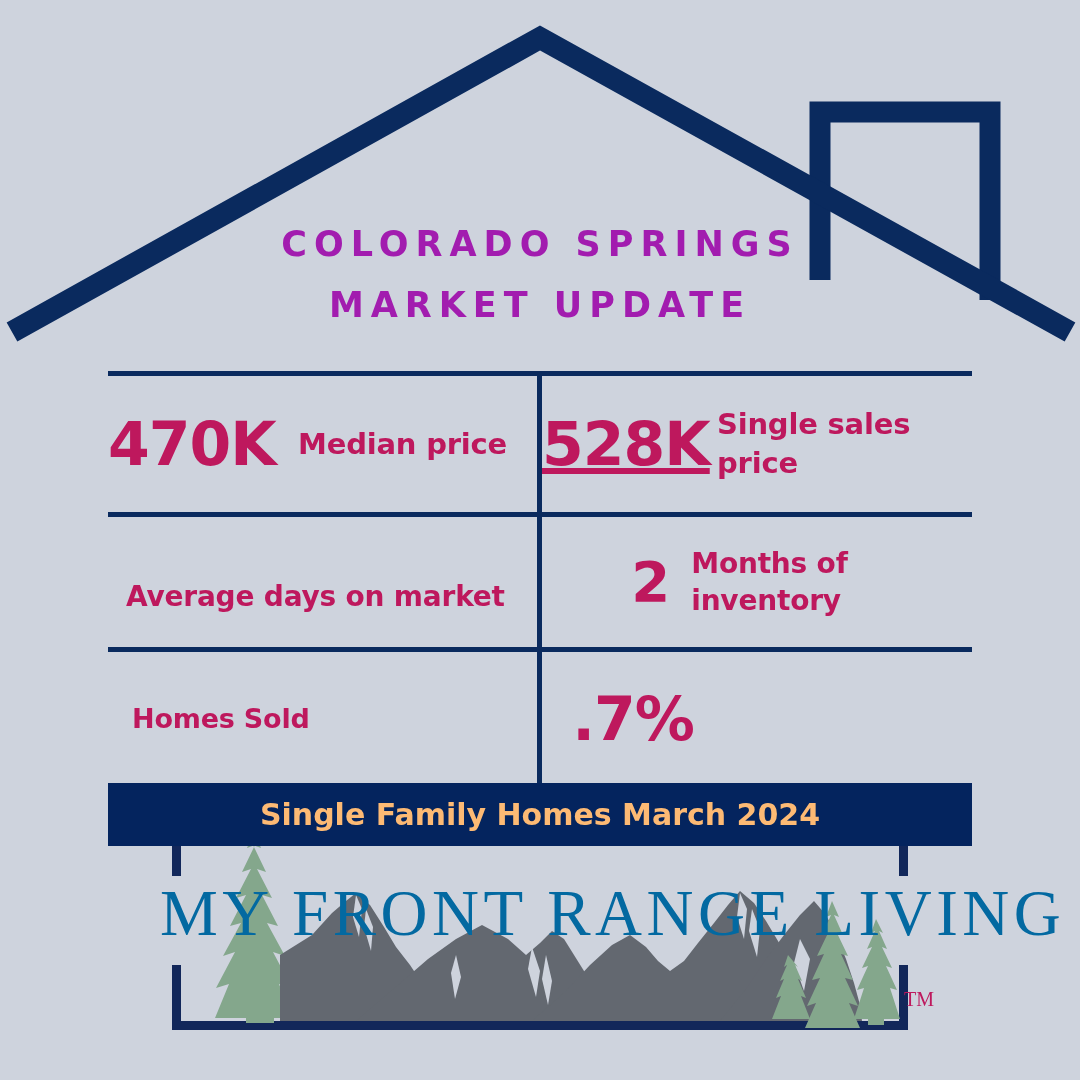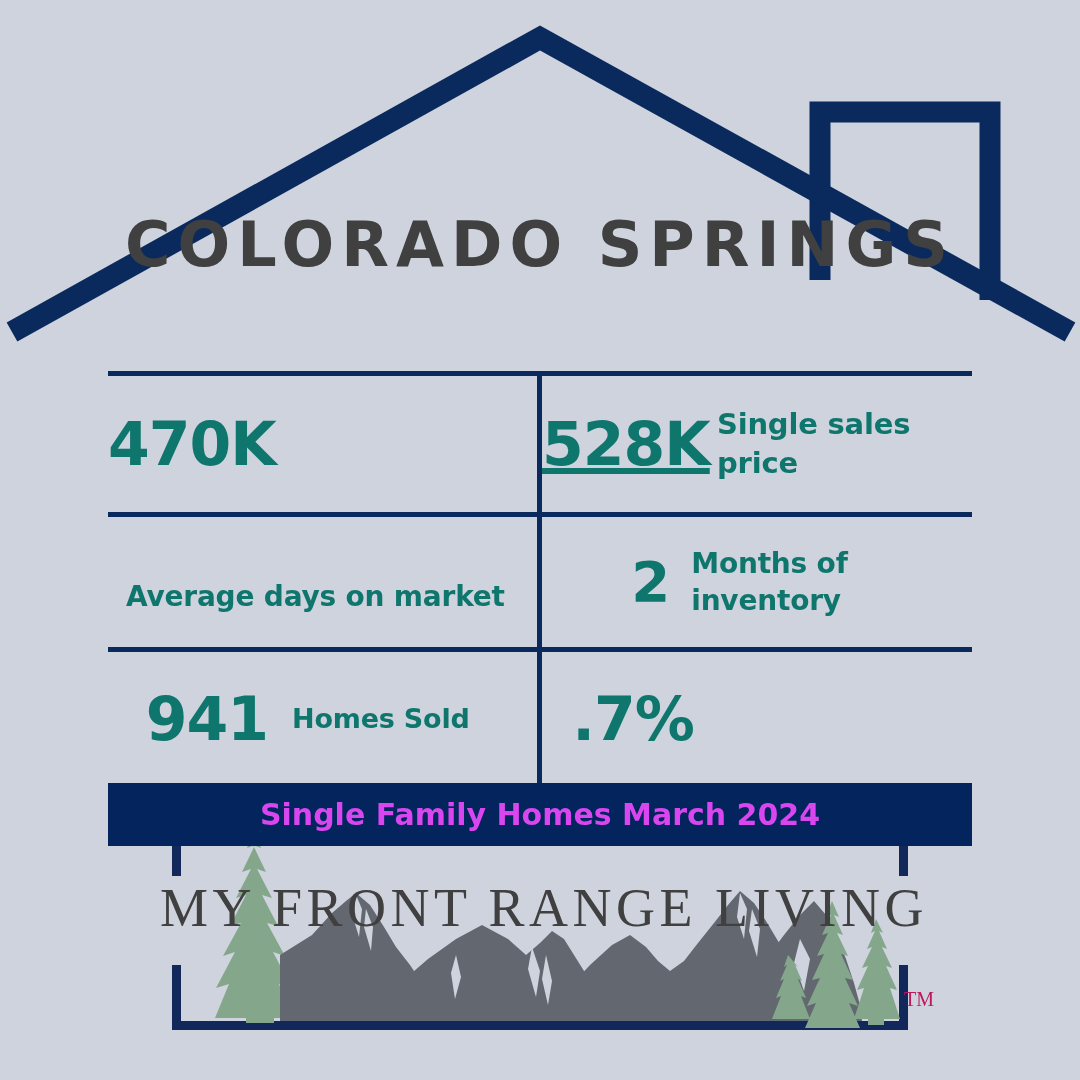--- a/index.html
+++ b/index.html
@@ -39,10 +39,10 @@
   .title-line {
     font-family: "DejaVu Sans", sans-serif;
     font-weight: bold;
-    font-size: 62px;
+    font-size: 35px;
     letter-spacing: 7px;
     line-height: 61px;
-    color: #404040;
+    color: #a21caf;
     white-space: nowrap;
   }
 

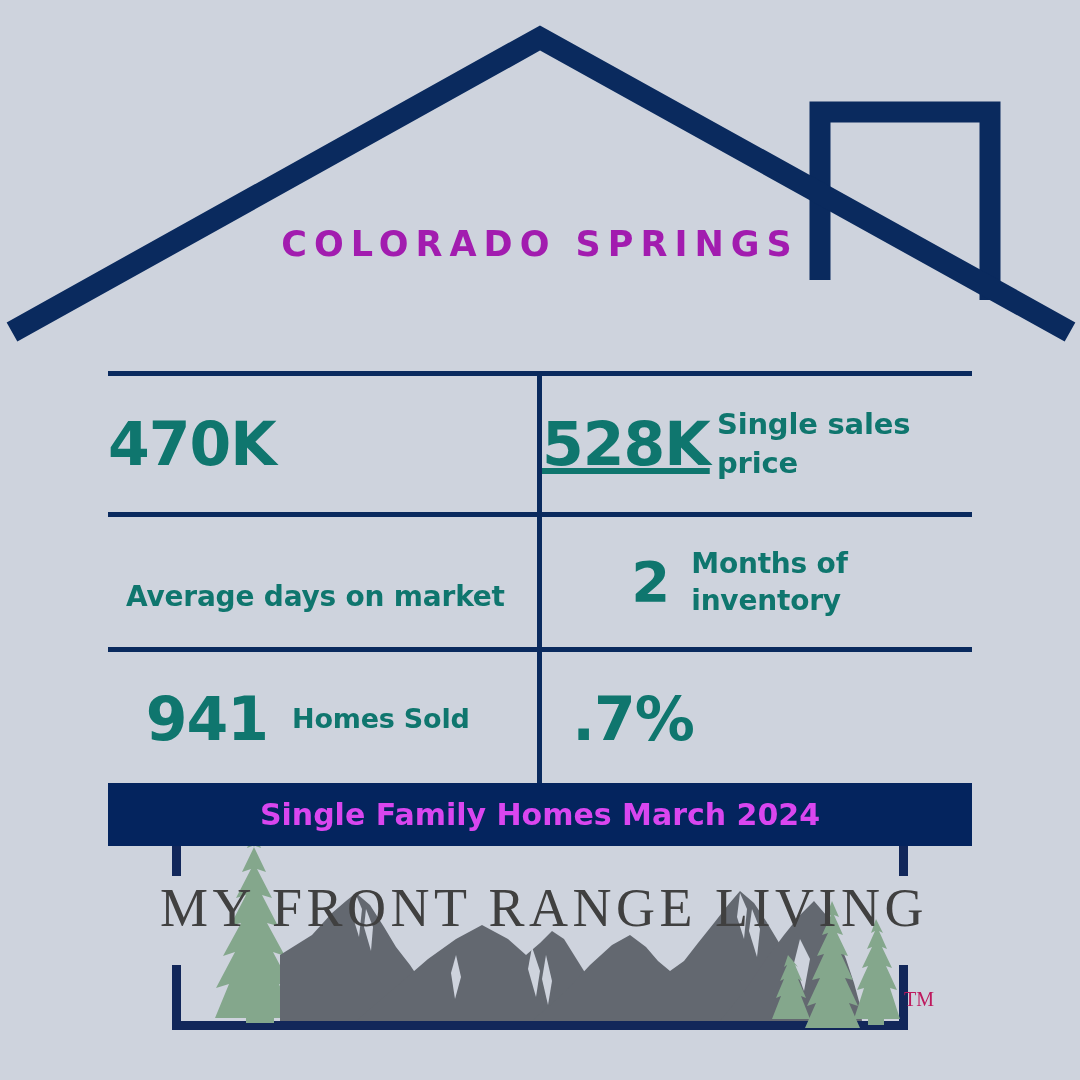--- a/index.html
+++ b/index.html
@@ -195,6 +195,7 @@
 
   <div class="title-block">
     <div class="title-line">COLORADO SPRINGS</div>
+    <div class="title-line">MARKET UPDATE</div>
   </div>
 
   <div class="stats">

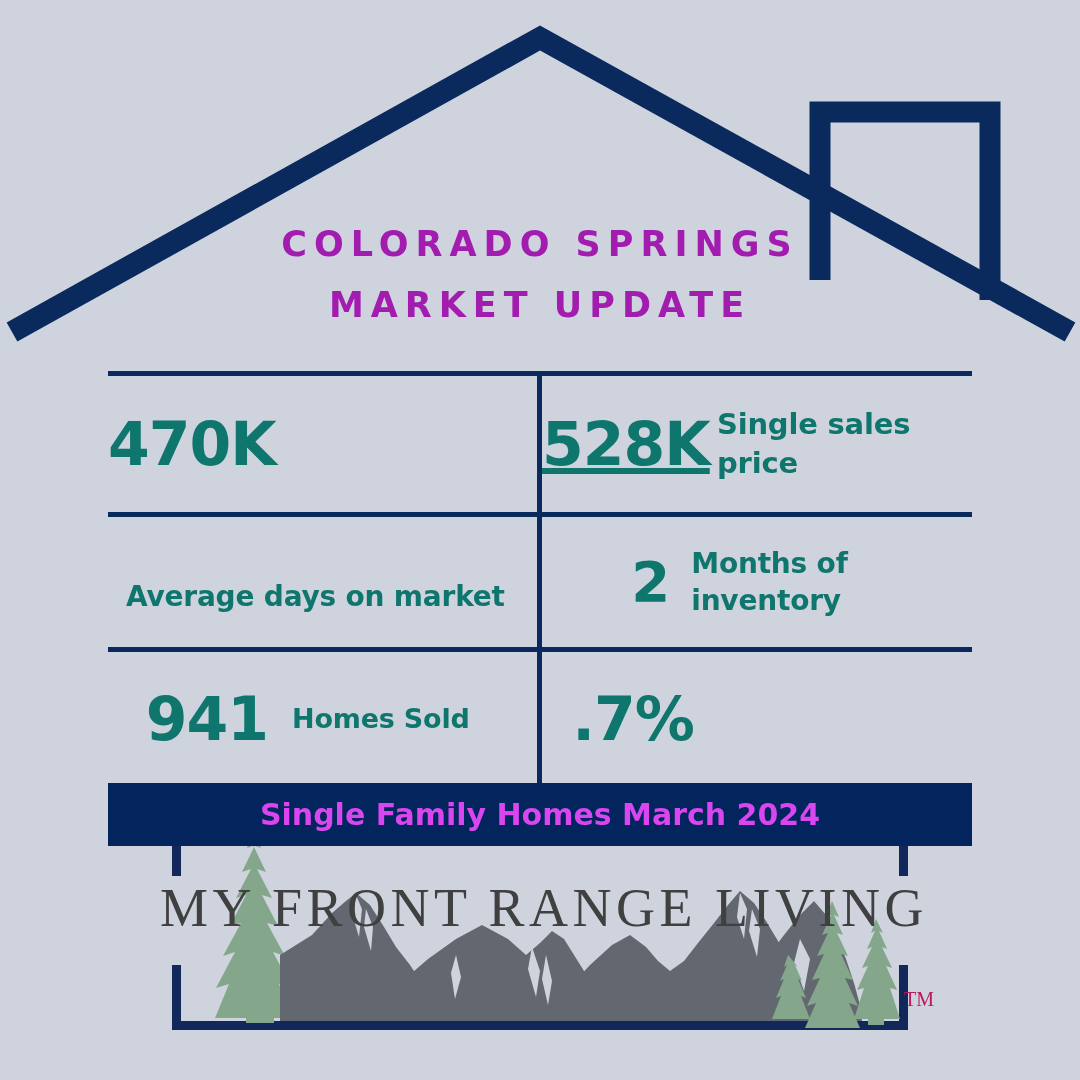--- a/index.html
+++ b/index.html
@@ -77,7 +77,7 @@
     display: flex;
     align-items: center;
     box-sizing: border-box;
-    color: #0f766e;
+    color: #be185d;
   }
   .cell .value {
     font-family: "DejaVu Sans", sans-serif;

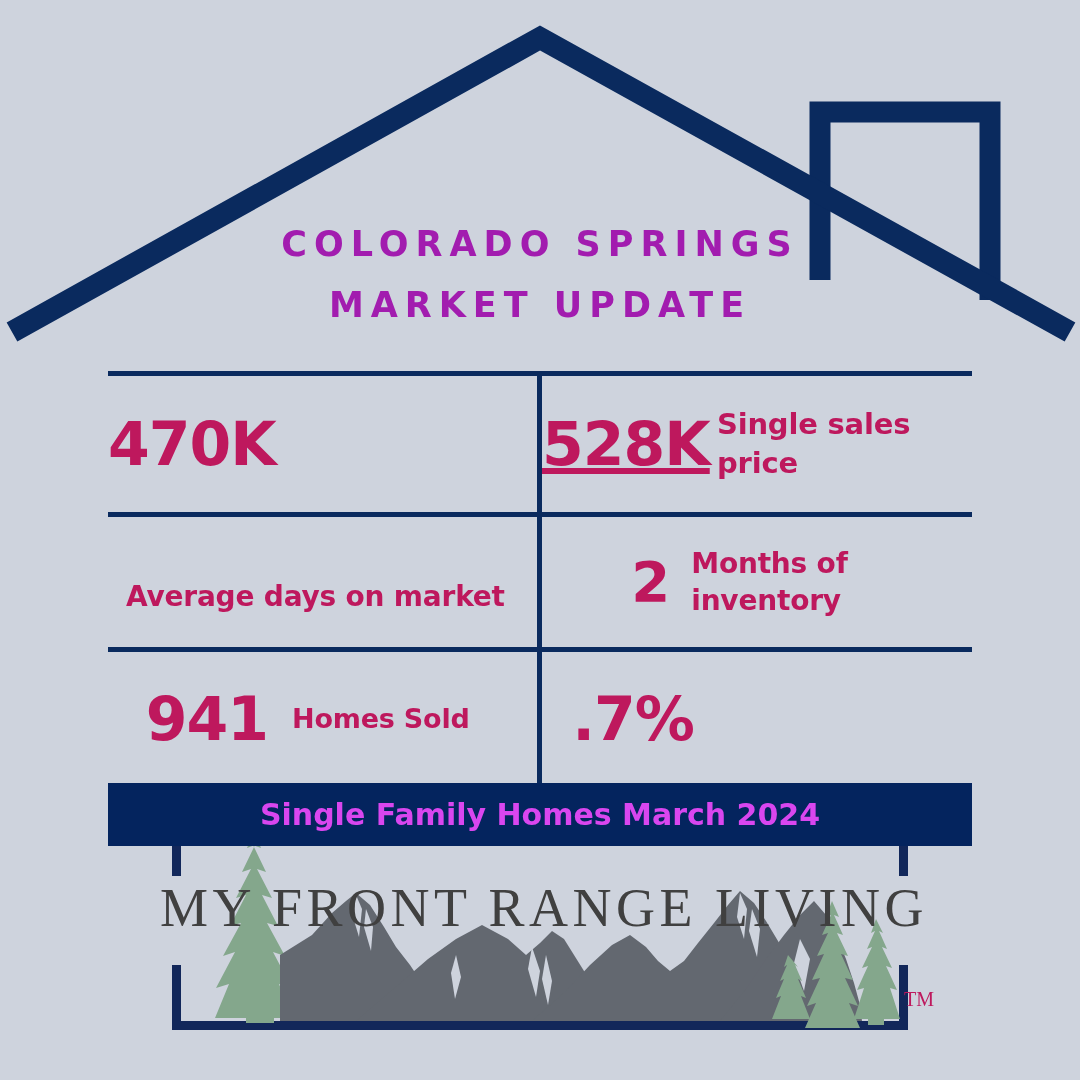--- a/index.html
+++ b/index.html
@@ -206,6 +206,7 @@
 
     <div class="cell row-a col-l c-0-0">
       <div class="value">470K</div>
+      <div class="label">Median price</div>
     </div>
     <div class="cell row-a col-r c-0-1">
       <div class="value">528K</div>

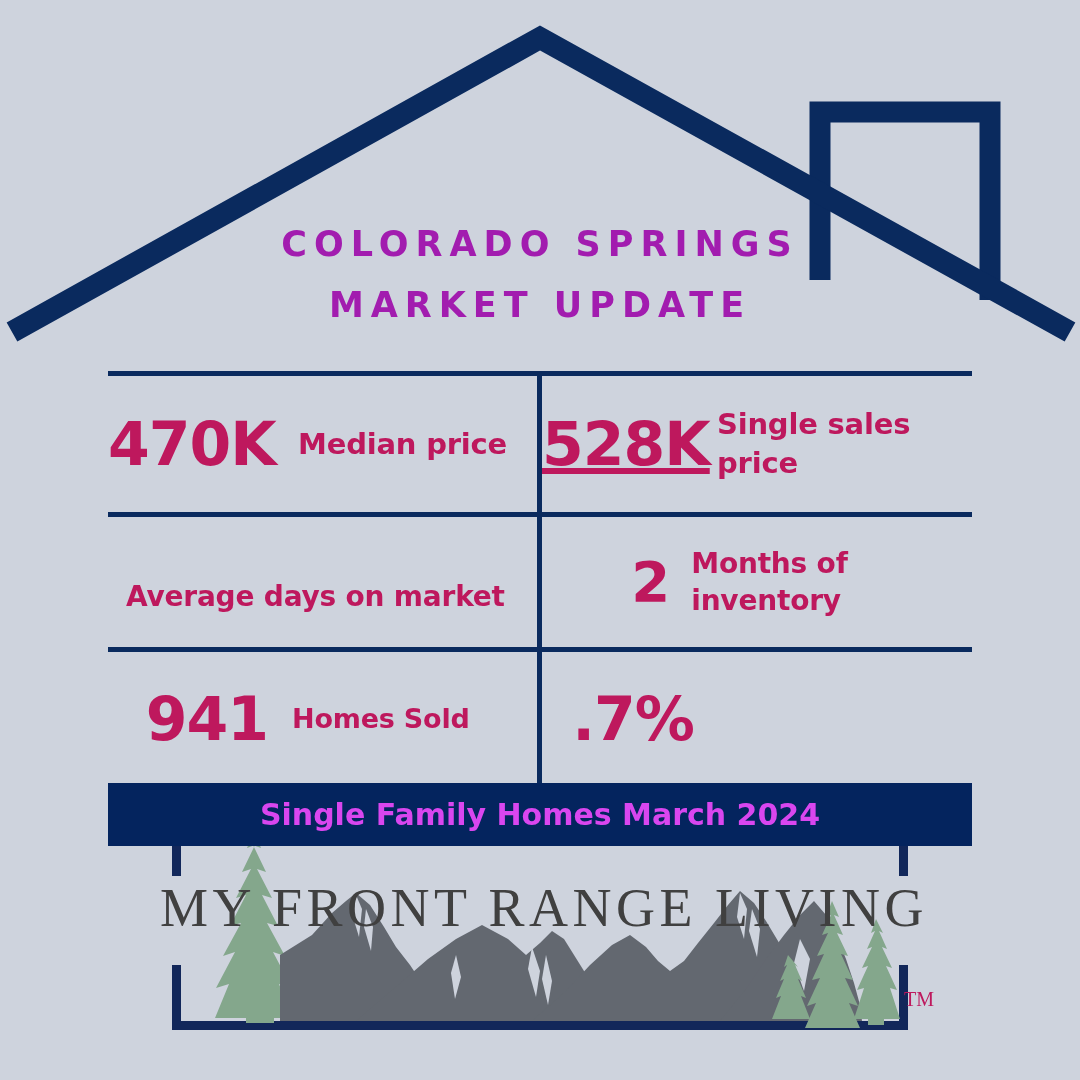--- a/index.html
+++ b/index.html
@@ -222,7 +222,6 @@
     </div>
 
     <div class="cell row-c col-l c-2-0">
-      <div class="value">941</div>
       <div class="label">Homes Sold</div>
     </div>
     <div class="cell row-c col-r c-2-1">

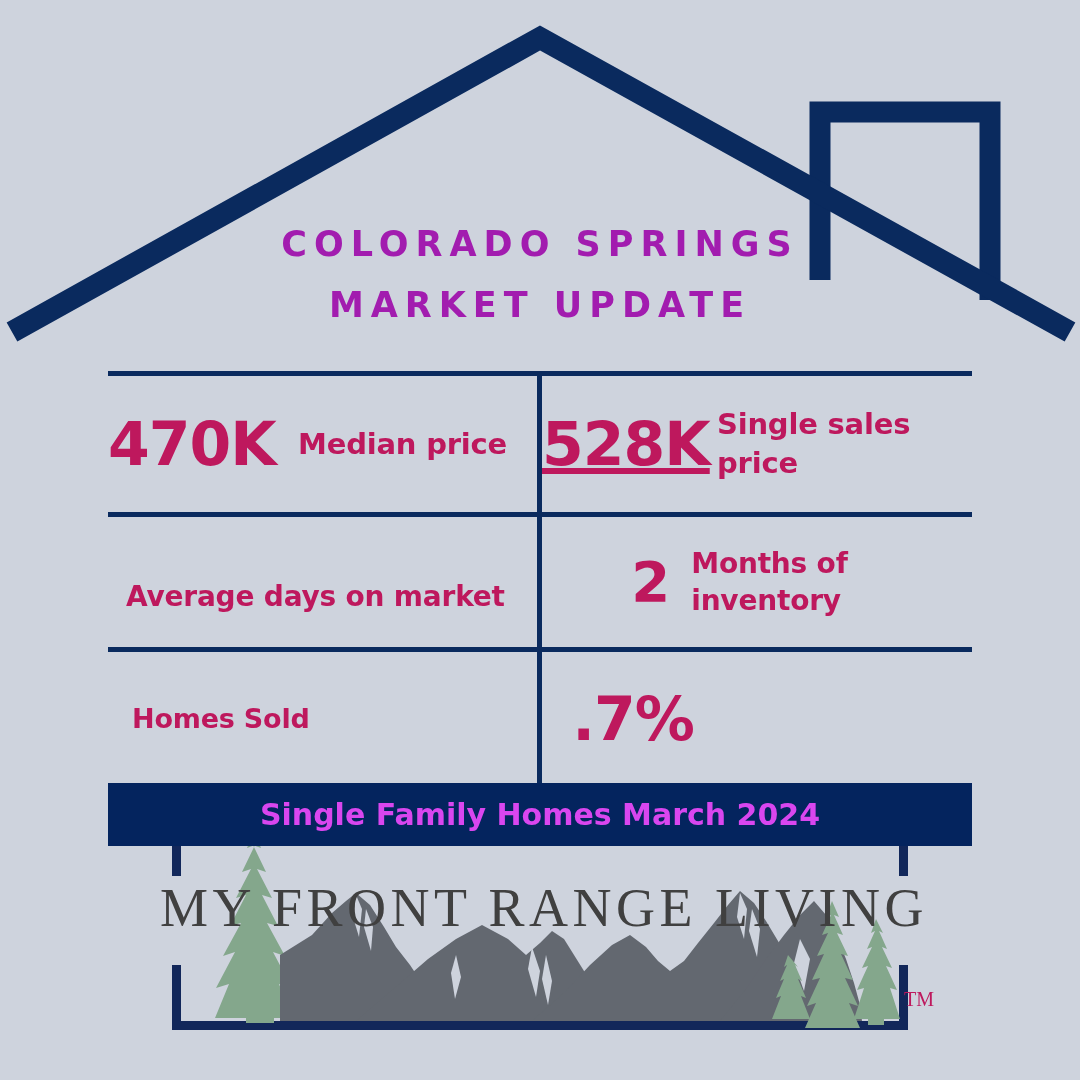--- a/index.html
+++ b/index.html
@@ -137,7 +137,7 @@
     font-weight: bold;
     font-size: 30px;
     letter-spacing: 0px;
-    color: #d946ef;
+    color: #fdba74;
     white-space: nowrap;
   }
 

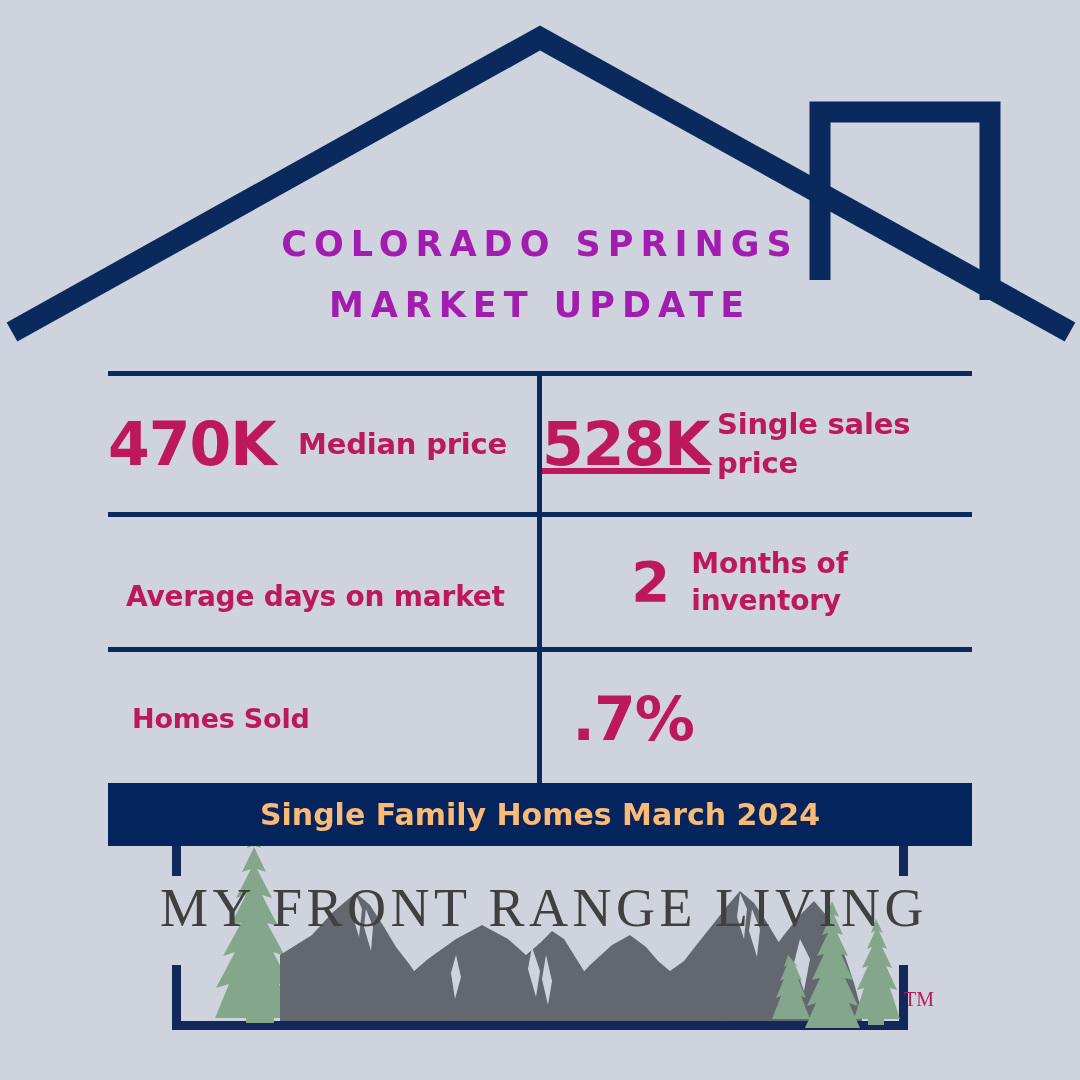--- a/index.html
+++ b/index.html
@@ -165,9 +165,9 @@
     z-index: 4;
     font-family: "Liberation Serif", "DejaVu Serif", serif;
     font-weight: normal;
-    font-size: 54px;
+    font-size: 65px;
     letter-spacing: 4.5px;
-    color: #404040;
+    color: #0369a1;
     white-space: nowrap;
     line-height: 1;
   }

